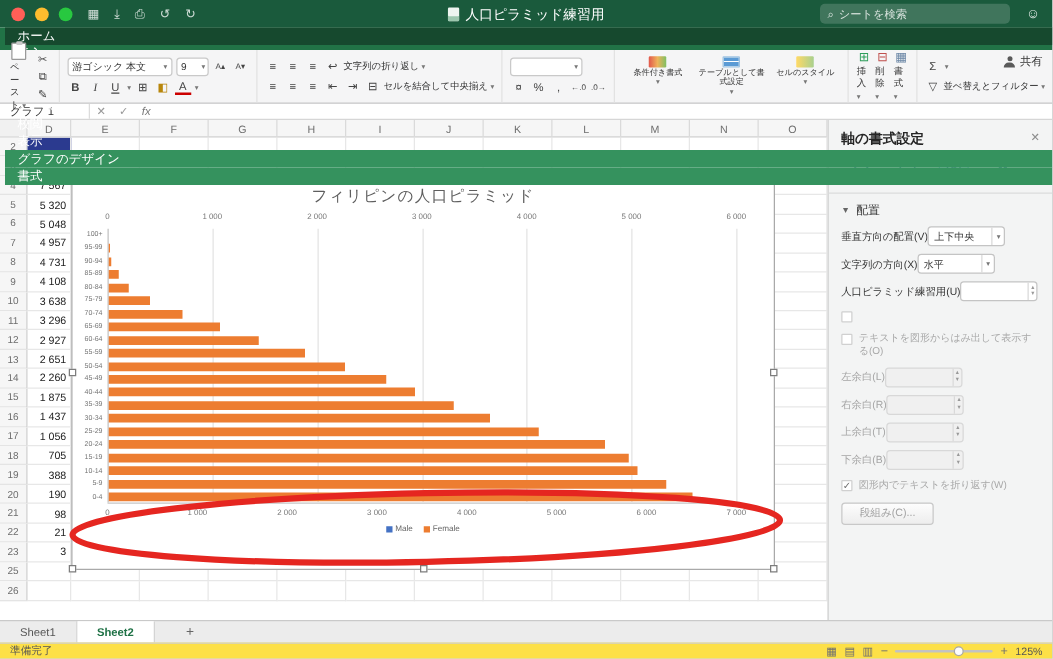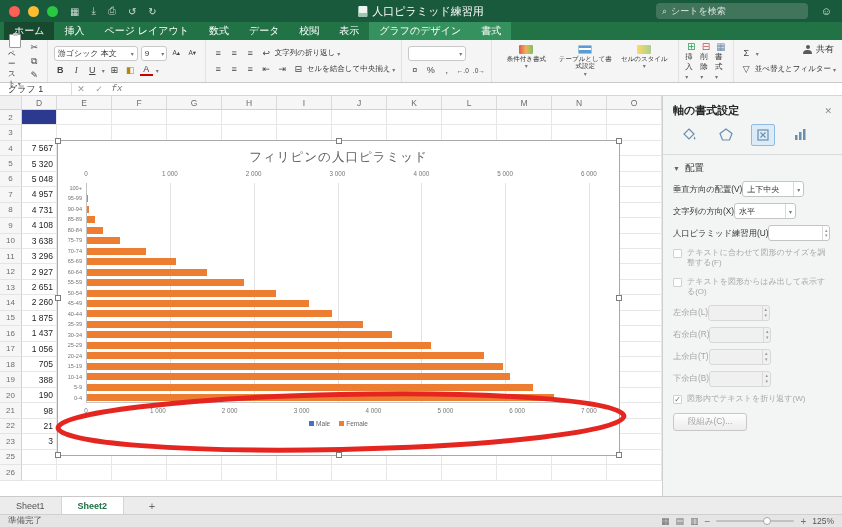--- a/index.html
+++ b/index.html
@@ -17,7 +17,7 @@
 .tb-smiley{position:absolute;right:10px;top:0;height:22px;display:flex;align-items:center;color:rgba(255,255,255,.85);font-size:11px;}
 
 
-.tabbar{position:absolute;top:22px;left:0;width:842px;height:18px;background:#217346;display:flex;padding-left:4px;z-index:60;}
+.tabbar{position:absolute;top:22px;left:0;width:842px;height:18px;background:#217346;display:flex;padding-left:4px;z-index:60;flex-direction:column;}
 .rtab{color:#fff;font-size:10px;display:flex;align-items:center;padding:0 10px;white-space:nowrap;}
 .rtab.active{background:#16492e;}
 .rtab.ctx{background:#35925e;}

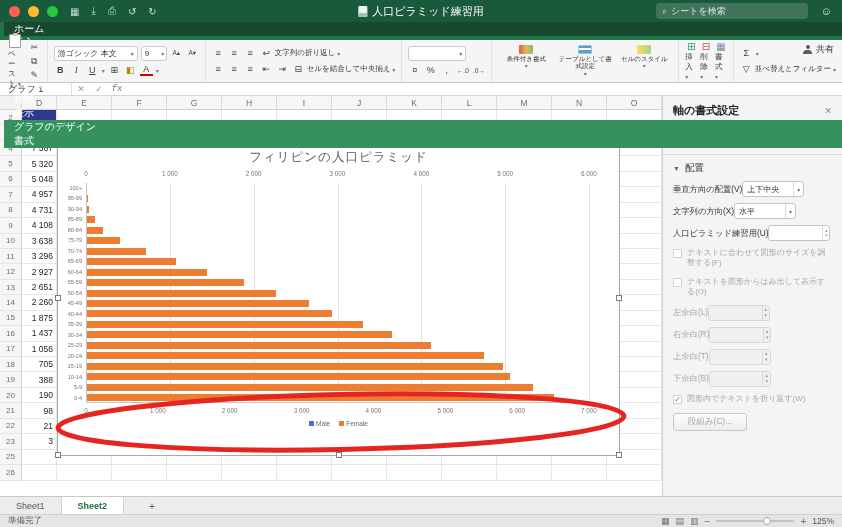--- a/index.html
+++ b/index.html
@@ -57,7 +57,7 @@
 .formulabar{position:absolute;top:83px;left:0;width:842px;height:13px;background:#fff;border-bottom:1px solid #d6d6d6;display:flex;align-items:center;font-size:9px;color:#333;z-index:55;}
 .namebox{width:72px;padding-left:8px;border-right:1px solid #dcdcdc;height:100%;display:flex;align-items:center;}
 .fbtn{width:18px;text-align:center;color:#9a9a9a;font-size:9px;}
-.fx{font-family:Liberation Mono, monospace;font-style:italic;color:#777;}
+.fx{font-family:Liberation Sans, sans-serif;font-style:italic;color:#777;}
 
 
 .colheaders{position:absolute;top:96px;left:0;width:662px;height:14px;display:flex;background:#f6f6f6;border-bottom:1px solid #d2d2d2;z-index:10;}

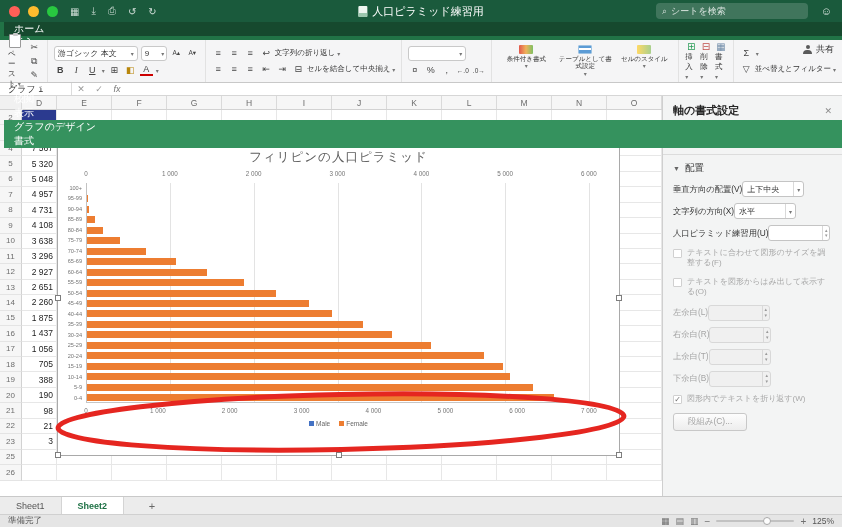--- a/index.html
+++ b/index.html
@@ -854,7 +854,6 @@
     <div>
         <div class="p-chkrow dis">
           <span class="p-chk"></span>
-          <span class="p-chklabel">テキストに合わせて図形のサイズを調整する(F)</span>
         </div>
         <div class="p-chkrow dis">
           <span class="p-chk"></span>

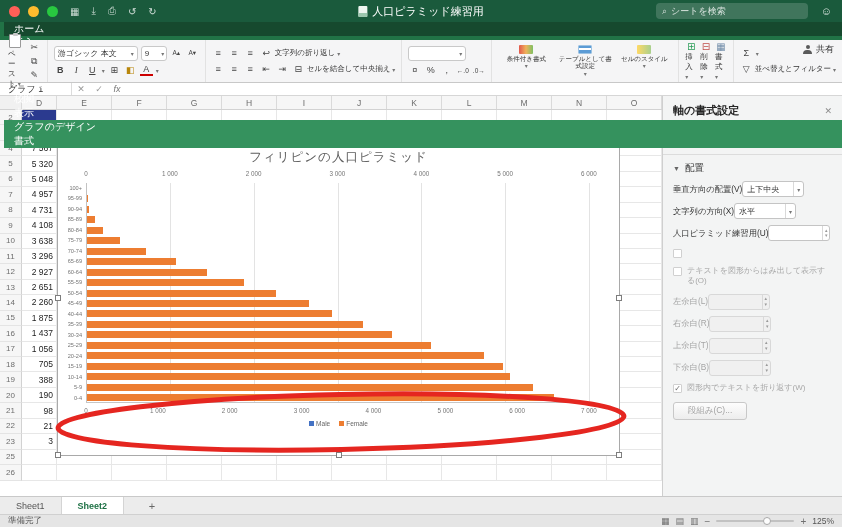--- a/index.html
+++ b/index.html
@@ -121,7 +121,7 @@
 .stab{padding:0 16px;display:flex;align-items:center;font-size:9px;color:#555;border-right:1px solid #d4d4d4;white-space:nowrap;}
 .stab.active{background:#fff;color:#1e7145;font-weight:bold;}
 .addtab{width:24px;display:flex;align-items:center;justify-content:center;color:#666;font-size:11px;}
-.statusbar{position:absolute;left:0;top:514px;width:842px;height:13px;background:#e5e5e5;border-top:1px solid #d0d0d0;display:flex;align-items:center;justify-content:space-between;font-size:8.5px;color:#555;z-index:55;padding:0 8px;}
+.statusbar{position:absolute;left:0;top:514px;width:842px;height:13px;background:#fde047;border-top:1px solid #d0d0d0;display:flex;align-items:center;justify-content:space-between;font-size:8.5px;color:#555;z-index:55;padding:0 8px;}
 .sb-right{display:flex;align-items:center;gap:6px;}
 .vicon{font-size:9px;color:#707070;}
 .zpm{font-size:10px;color:#707070;}

